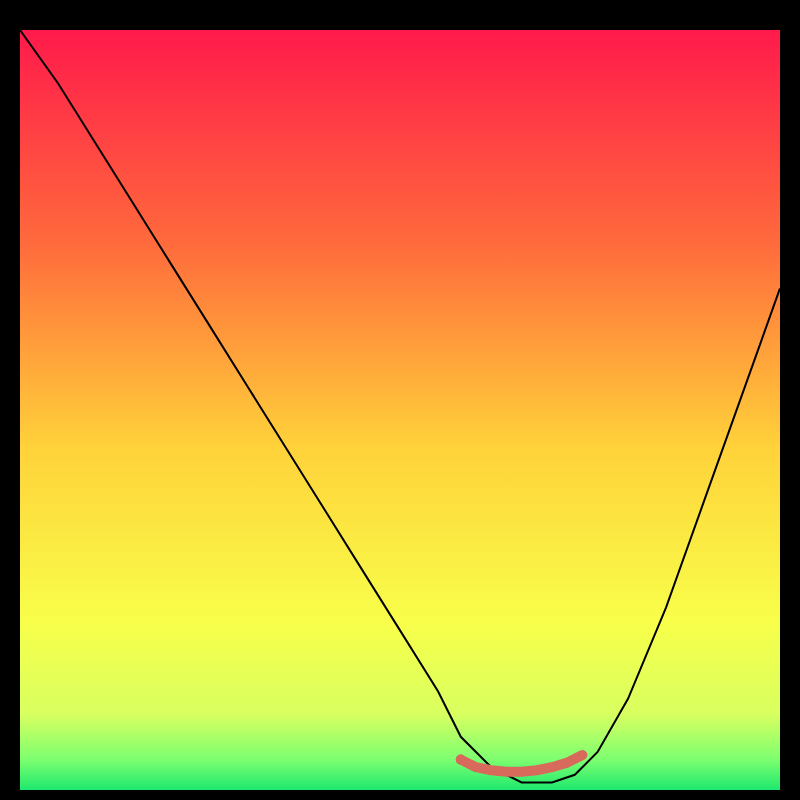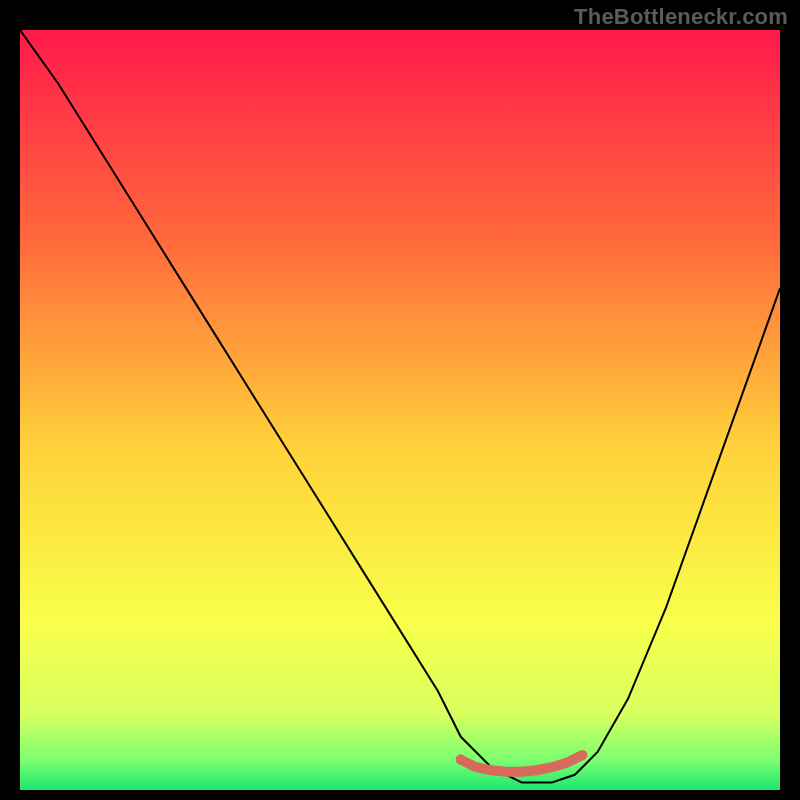--- a/index.html
+++ b/index.html
@@ -34,7 +34,6 @@
 <body>
 
 <div class="frame">
-  <div class="watermark">TheBottleneckr.com</div>
   <div class="plot">
     <svg id="chart-svg" width="760" height="760" viewBox="0 0 760 760">
       <defs>

